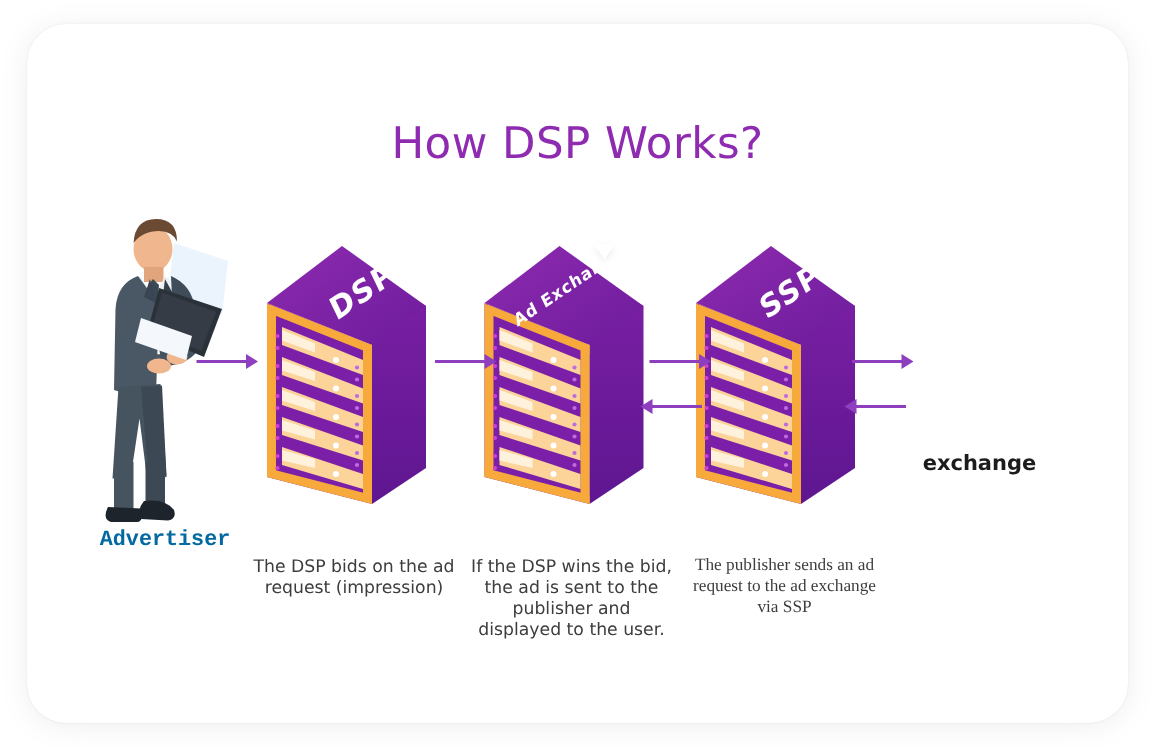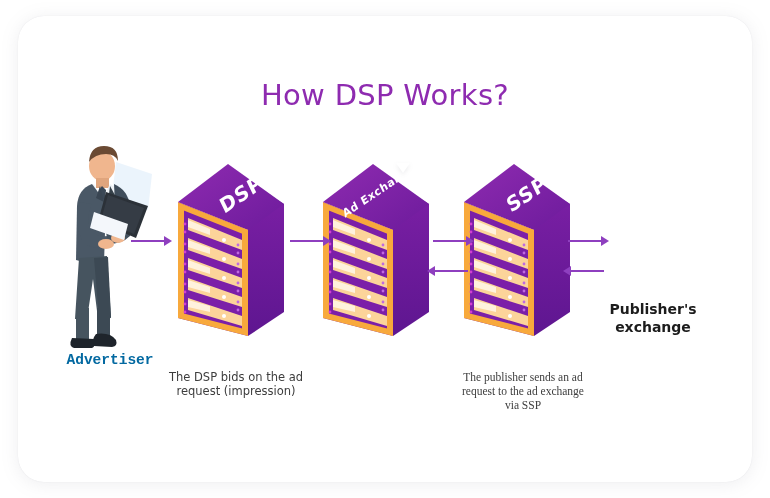--- a/index.html
+++ b/index.html
@@ -497,7 +497,6 @@
   <div class="arrow left" id="arrow-ssp-adx"></div>
 
   <div id="website-label">
-    <div>Publisher's</div>
     <div>exchange</div>
   </div>
 

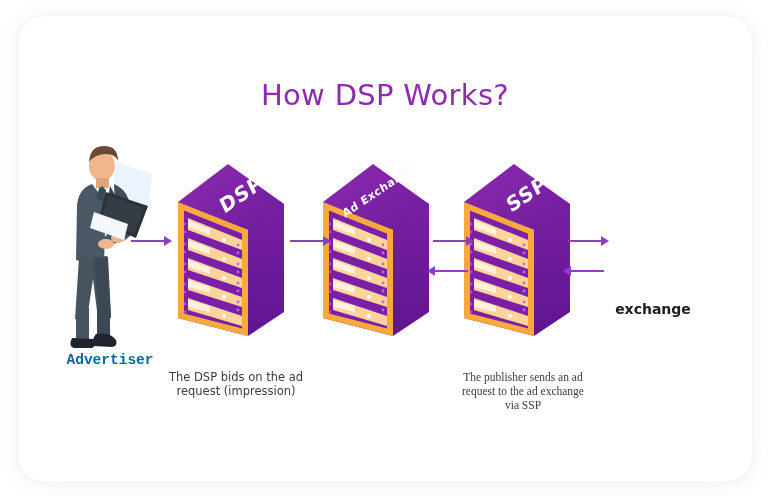--- a/index.html
+++ b/index.html
@@ -501,6 +501,7 @@
   </div>
 
   <div class="caption" id="caption-1">The DSP bids on the ad request (impression)</div>
+  <div class="caption" id="caption-2">If the DSP wins the bid, the ad is sent to the publisher and displayed to the user.</div>
   <div class="caption" id="caption-3">The publisher sends an ad request to the ad exchange via SSP</div>
 
 </div>

